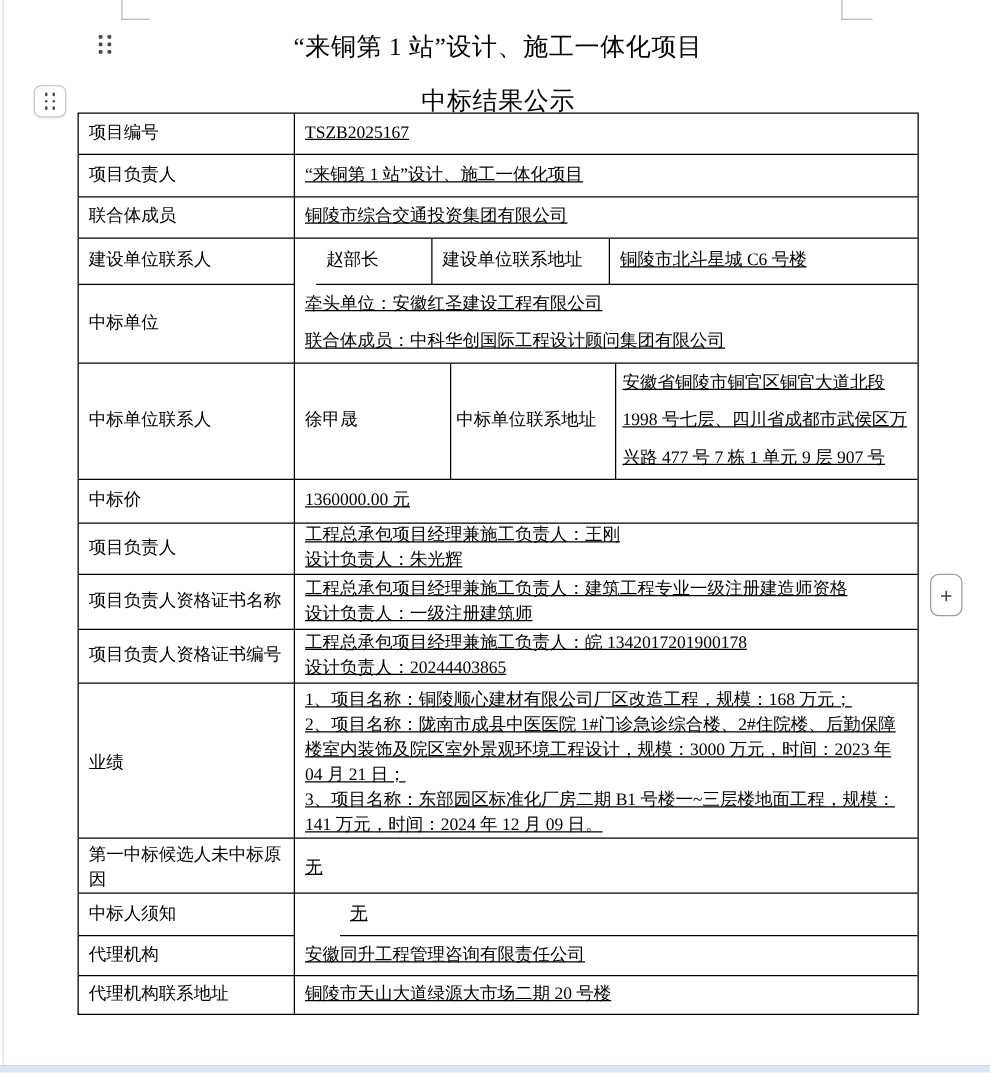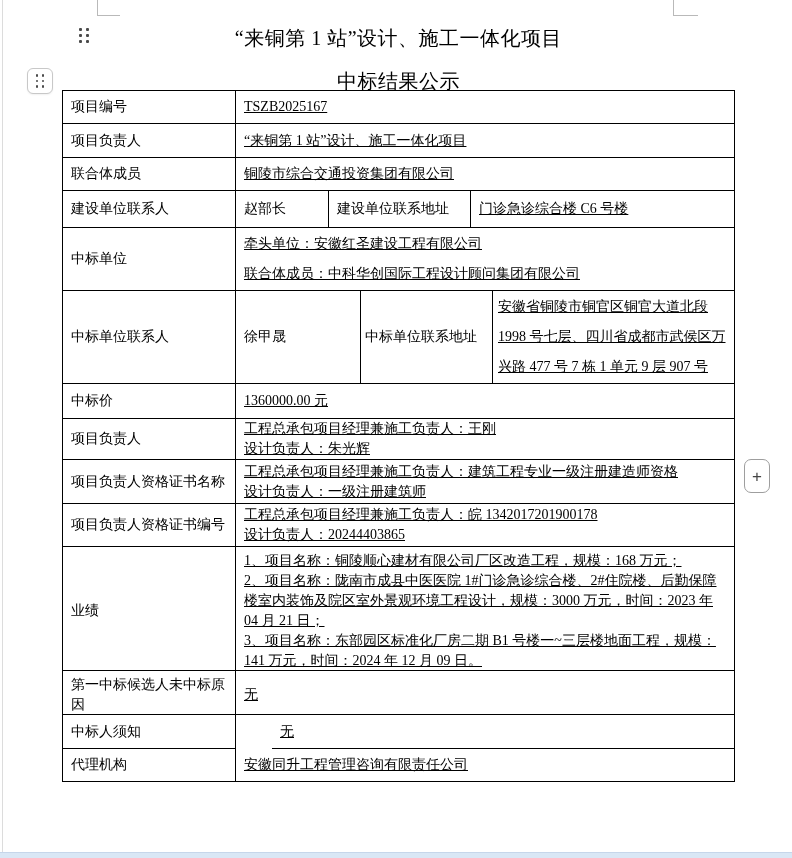--- a/index.html
+++ b/index.html
@@ -121,7 +121,7 @@
     <div class="cell lab">
         <span>建设单位联系人</span>
       </div>
-    <div class="cell" style="flex:0 0 93px;">
+    <div class="cell" style="flex:0 0 93px;margin-left:17px;">
         <span>赵部长</span>
       </div>
     <div class="cell" style="flex:0 0 142px;">

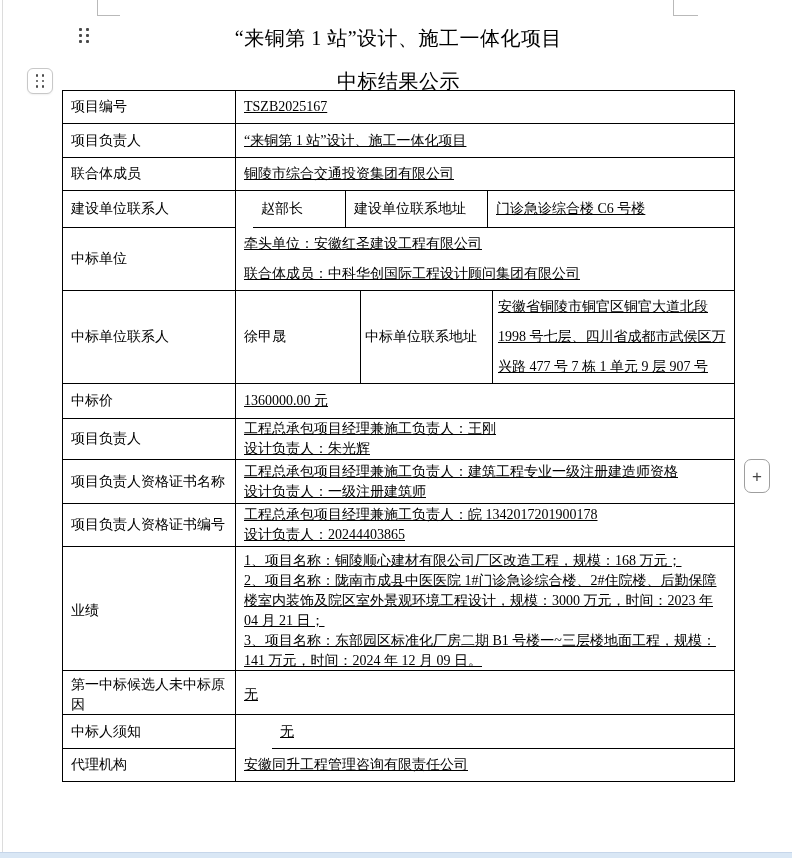--- a/index.html
+++ b/index.html
@@ -128,7 +128,7 @@
         <span>建设单位联系地址</span>
       </div>
     <div class="cell val">
-        <span>门诊急诊综合楼 C6 号楼</span>
+        <span>铜陵市北斗星城 C6 号楼</span>
       </div>
   </div>
 

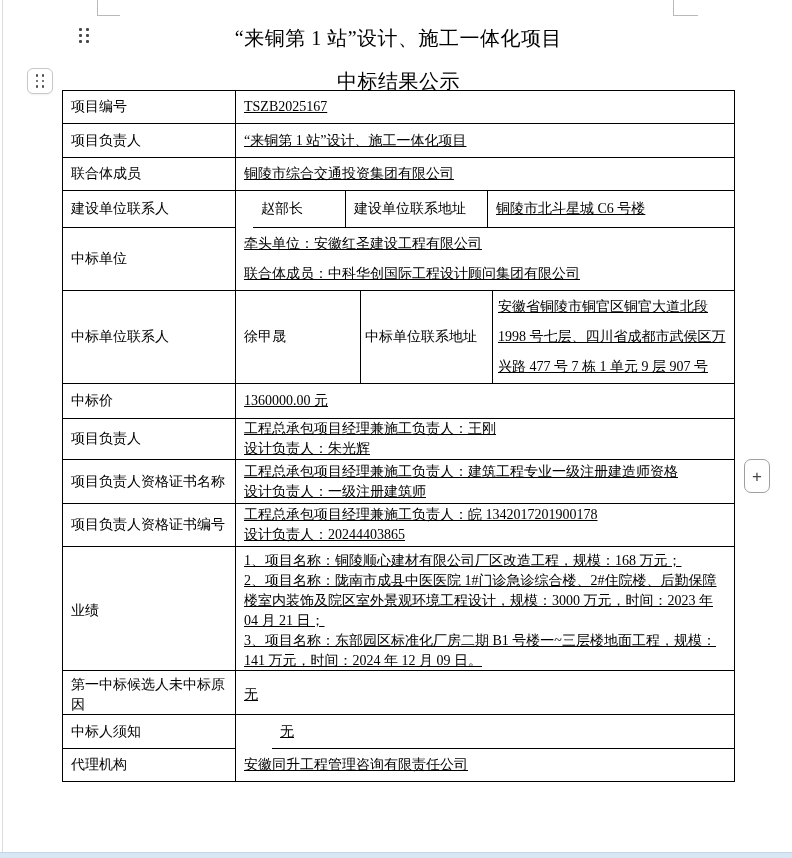--- a/index.html
+++ b/index.html
@@ -235,6 +235,14 @@
   </div>
 
 
+  <div class="row" style="height:30px;">
+    <div class="cell lab">
+        <span>代理机构联系地址</span>
+      </div>
+    <div class="cell val">
+        <span>铜陵市天山大道绿源大市场二期 20 号楼</span>
+      </div>
+  </div>
 
 </div>
 

